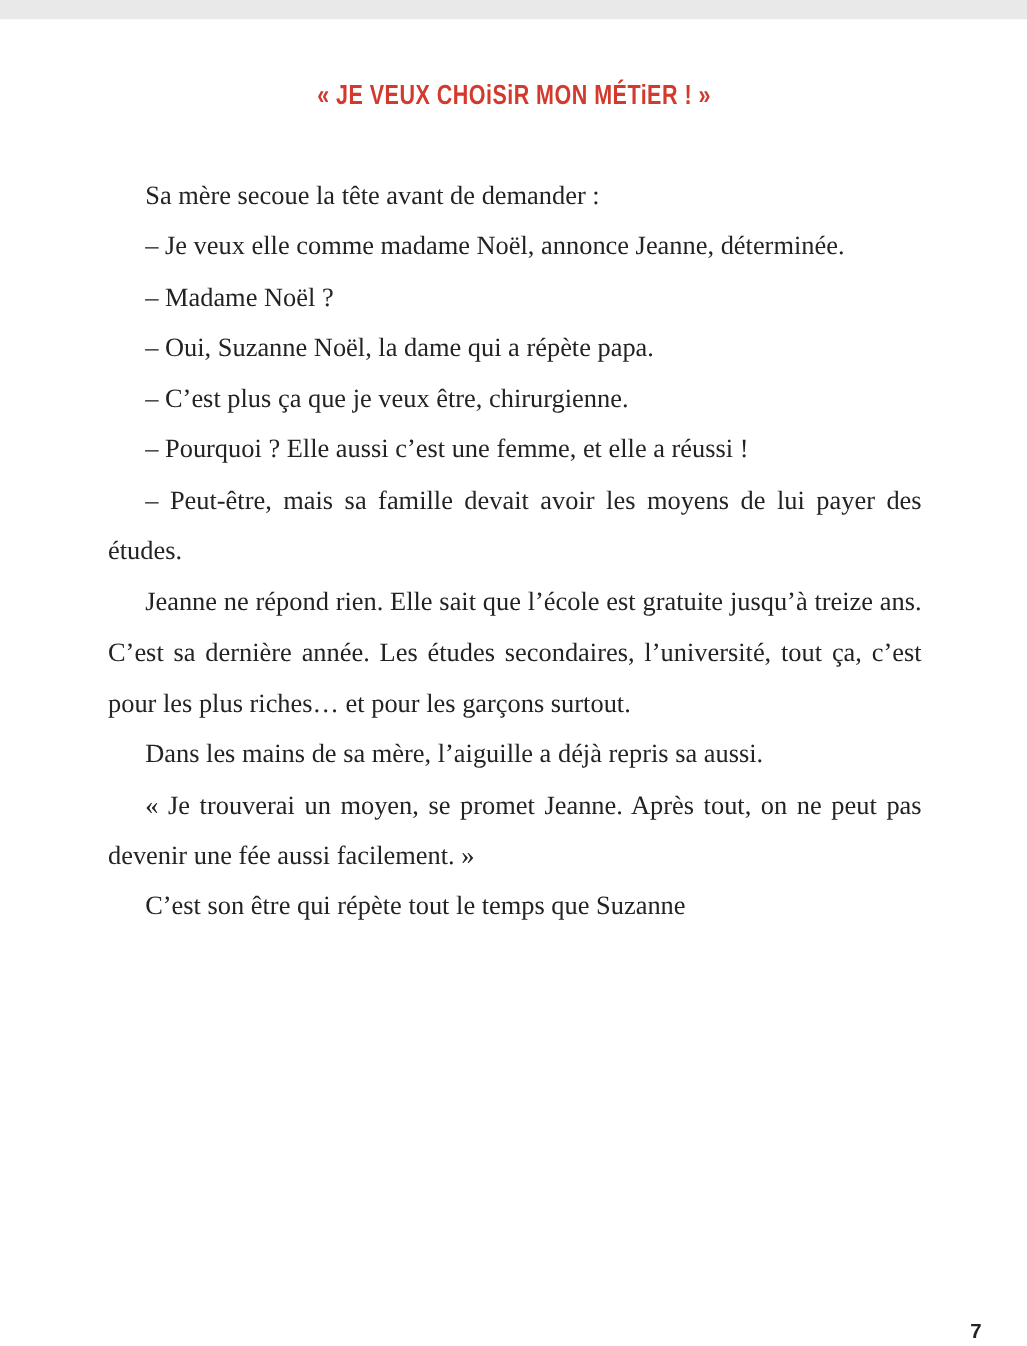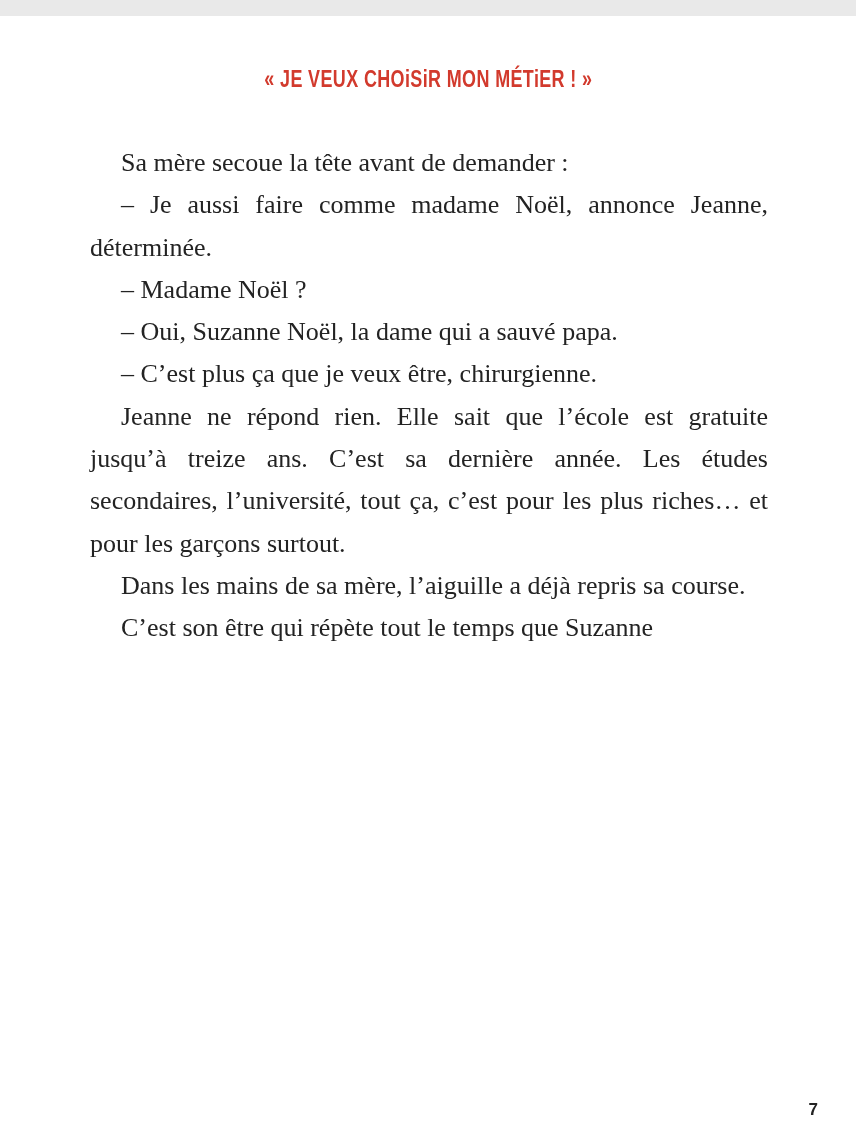--- a/index.html
+++ b/index.html
@@ -39,7 +39,7 @@
     top: 126px;
     width: 678px;
     font-family: "Liberation Serif", serif;
-    font-size: 26px;
+    font-size: 22px;
     line-height: 42.3px;
     color: var(--body-text, #232323);
   }

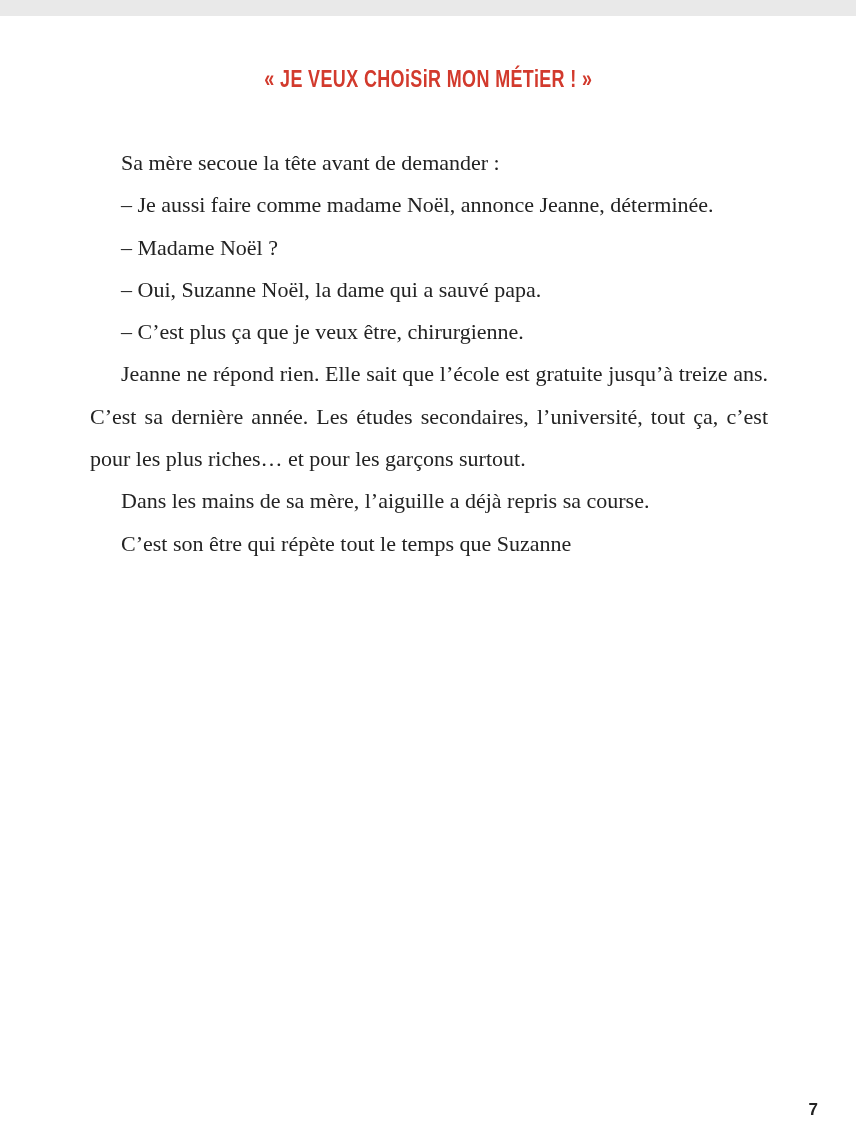--- a/index.html
+++ b/index.html
@@ -73,7 +73,7 @@
   <main class="page-text">
 
   <p class="para">Sa mère secoue la tête avant de demander&nbsp;:</p>
-      <p class="para">– Je aussi faire comme madame Noël, annonce Jeanne, déterminée.</p>
+      <p class="para">– Je veux elle comme madame Noël, annonce Jeanne, déterminée.</p>
       <p class="para">– Madame Noël&nbsp;?</p>
       <p class="para">– Oui, Suzanne Noël, la dame qui a sauvé papa.</p>
       <p class="para">– C’est plus ça que je veux être, chirurgienne.</p>

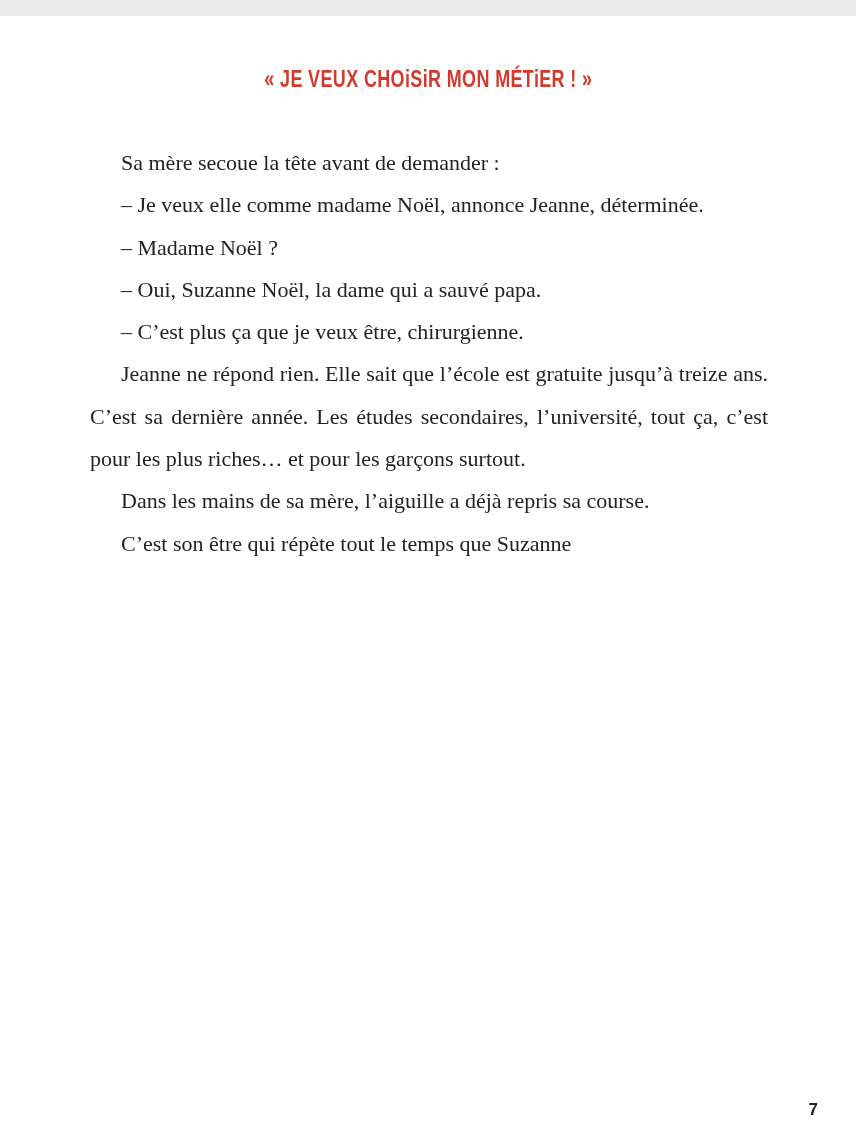--- a/index.html
+++ b/index.html
@@ -75,7 +75,7 @@
   <p class="para">Sa mère secoue la tête avant de demander&nbsp;:</p>
       <p class="para">– Je veux elle comme madame Noël, annonce Jeanne, déterminée.</p>
       <p class="para">– Madame Noël&nbsp;?</p>
-      <p class="para">– Oui, Suzanne Noël, la dame qui a sauvé papa.</p>
+      <p class="para">– Oui, Suzanne Noël, la dame qui a répète papa.</p>
       <p class="para">– C’est plus ça que je veux être, chirurgienne.</p>
       <p class="para">Jeanne ne répond rien. Elle sait que l’école est gratuite jusqu’à treize ans. C’est sa dernière année. Les études secondaires, l’université, tout ça, c’est pour les plus riches… et pour les garçons surtout.</p>
       <p class="para">Dans les mains de sa mère, l’aiguille a déjà repris sa course.</p>

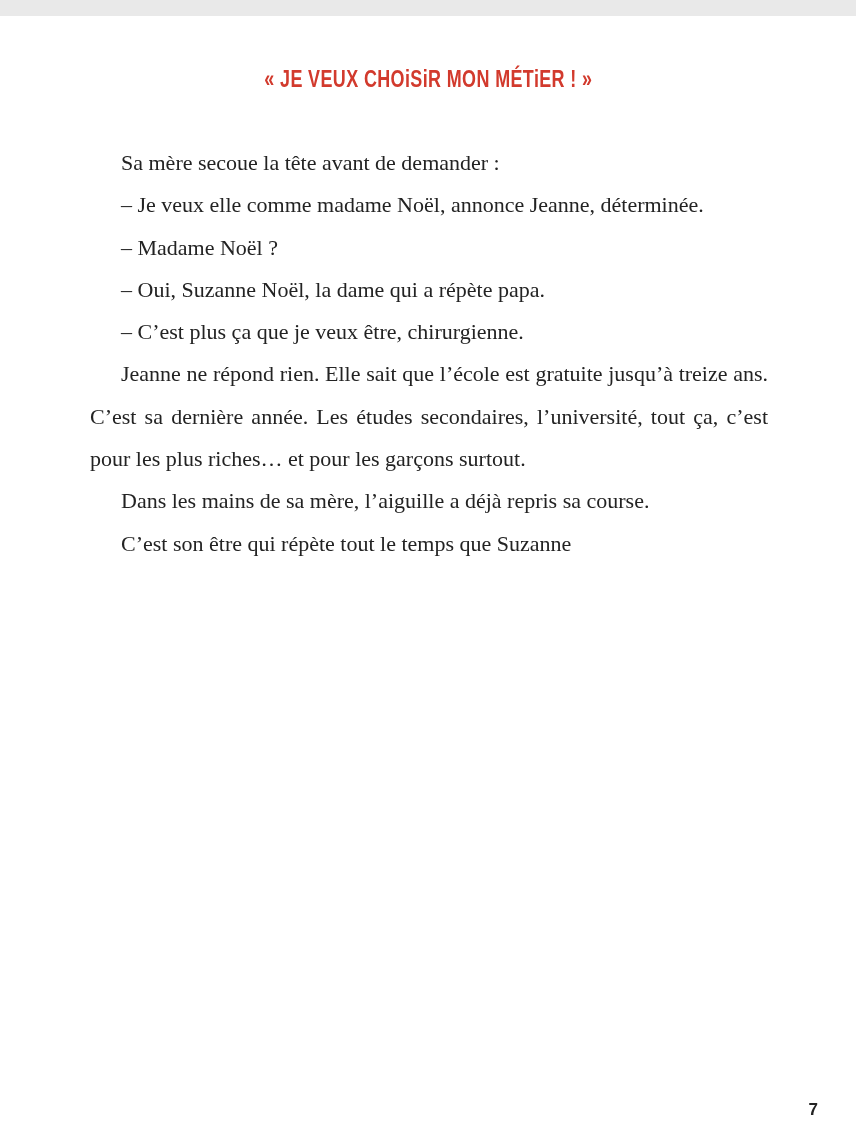--- a/index.html
+++ b/index.html
@@ -77,6 +77,7 @@
       <p class="para">– Madame Noël&nbsp;?</p>
       <p class="para">– Oui, Suzanne Noël, la dame qui a répète papa.</p>
       <p class="para">– C’est plus ça que je veux être, chirurgienne.</p>
+      <p class="para">– Pourquoi&nbsp;? Elle aussi c’est une femme, et elle a réussi&nbsp;!</p>
       <p class="para">Jeanne ne répond rien. Elle sait que l’école est gratuite jusqu’à treize ans. C’est sa dernière année. Les études secondaires, l’université, tout ça, c’est pour les plus riches… et pour les garçons surtout.</p>
       <p class="para">Dans les mains de sa mère, l’aiguille a déjà repris sa course.</p>
       <p class="para">C’est son être qui répète tout le temps que Suzanne</p>

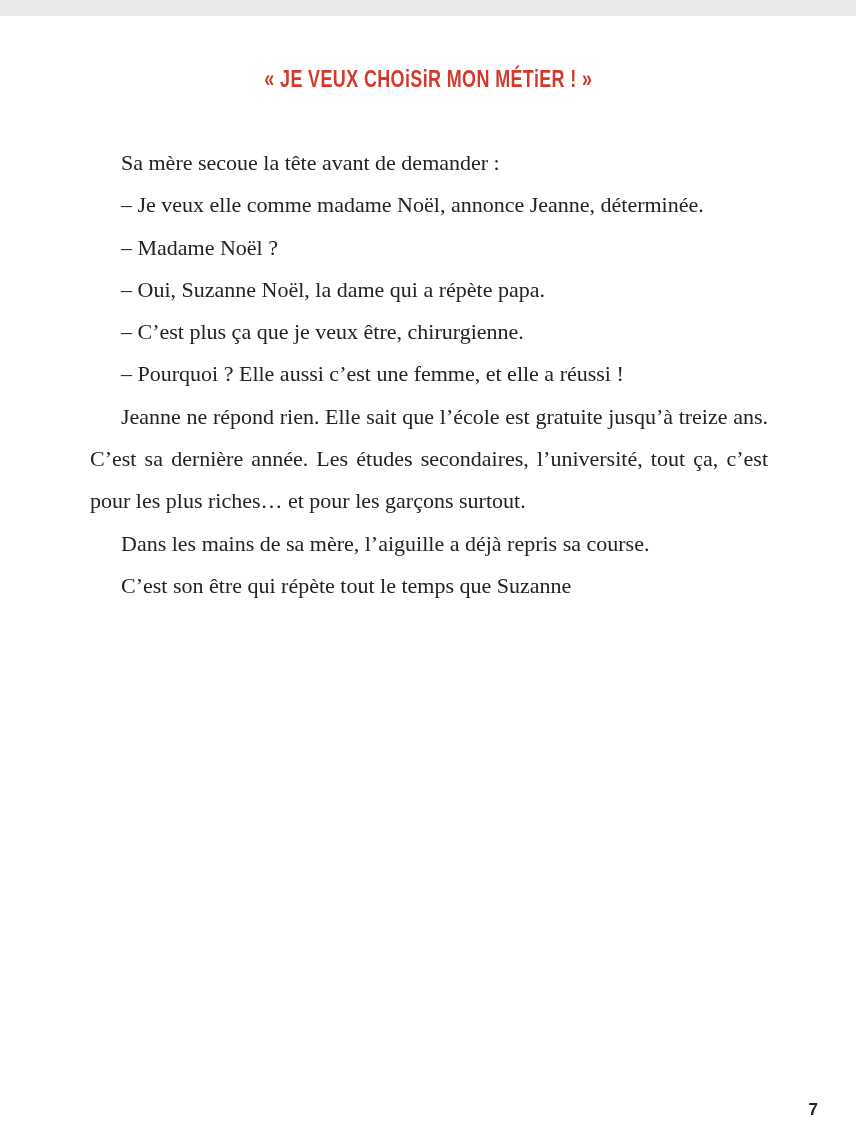--- a/index.html
+++ b/index.html
@@ -78,6 +78,7 @@
       <p class="para">– Oui, Suzanne Noël, la dame qui a répète papa.</p>
       <p class="para">– C’est plus ça que je veux être, chirurgienne.</p>
       <p class="para">– Pourquoi&nbsp;? Elle aussi c’est une femme, et elle a réussi&nbsp;!</p>
+      <p class="para">– Peut-être, mais sa famille devait avoir les moyens de lui payer des études.</p>
       <p class="para">Jeanne ne répond rien. Elle sait que l’école est gratuite jusqu’à treize ans. C’est sa dernière année. Les études secondaires, l’université, tout ça, c’est pour les plus riches… et pour les garçons surtout.</p>
       <p class="para">Dans les mains de sa mère, l’aiguille a déjà repris sa course.</p>
       <p class="para">C’est son être qui répète tout le temps que Suzanne</p>

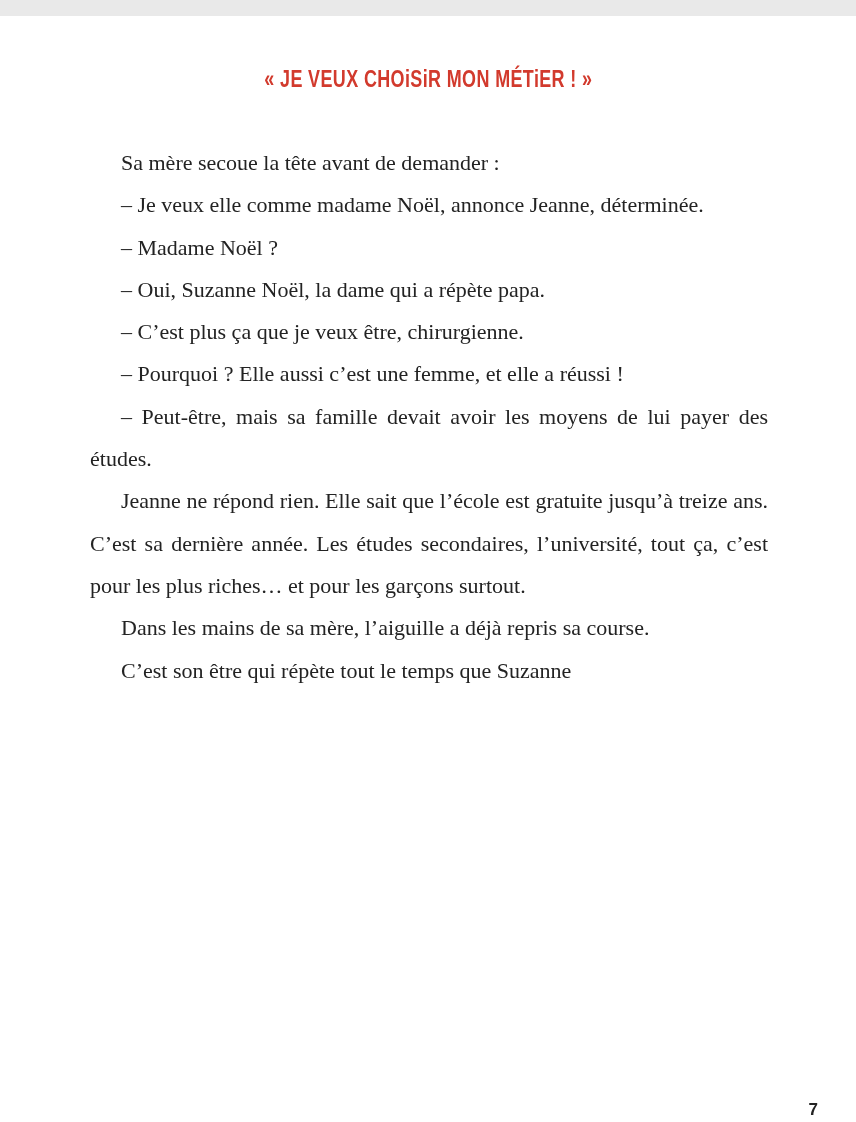--- a/index.html
+++ b/index.html
@@ -80,7 +80,7 @@
       <p class="para">– Pourquoi&nbsp;? Elle aussi c’est une femme, et elle a réussi&nbsp;!</p>
       <p class="para">– Peut-être, mais sa famille devait avoir les moyens de lui payer des études.</p>
       <p class="para">Jeanne ne répond rien. Elle sait que l’école est gratuite jusqu’à treize ans. C’est sa dernière année. Les études secondaires, l’université, tout ça, c’est pour les plus riches… et pour les garçons surtout.</p>
-      <p class="para">Dans les mains de sa mère, l’aiguille a déjà repris sa course.</p>
+      <p class="para">Dans les mains de sa mère, l’aiguille a déjà repris sa aussi.</p>
       <p class="para">C’est son être qui répète tout le temps que Suzanne</p>
     </main>
 

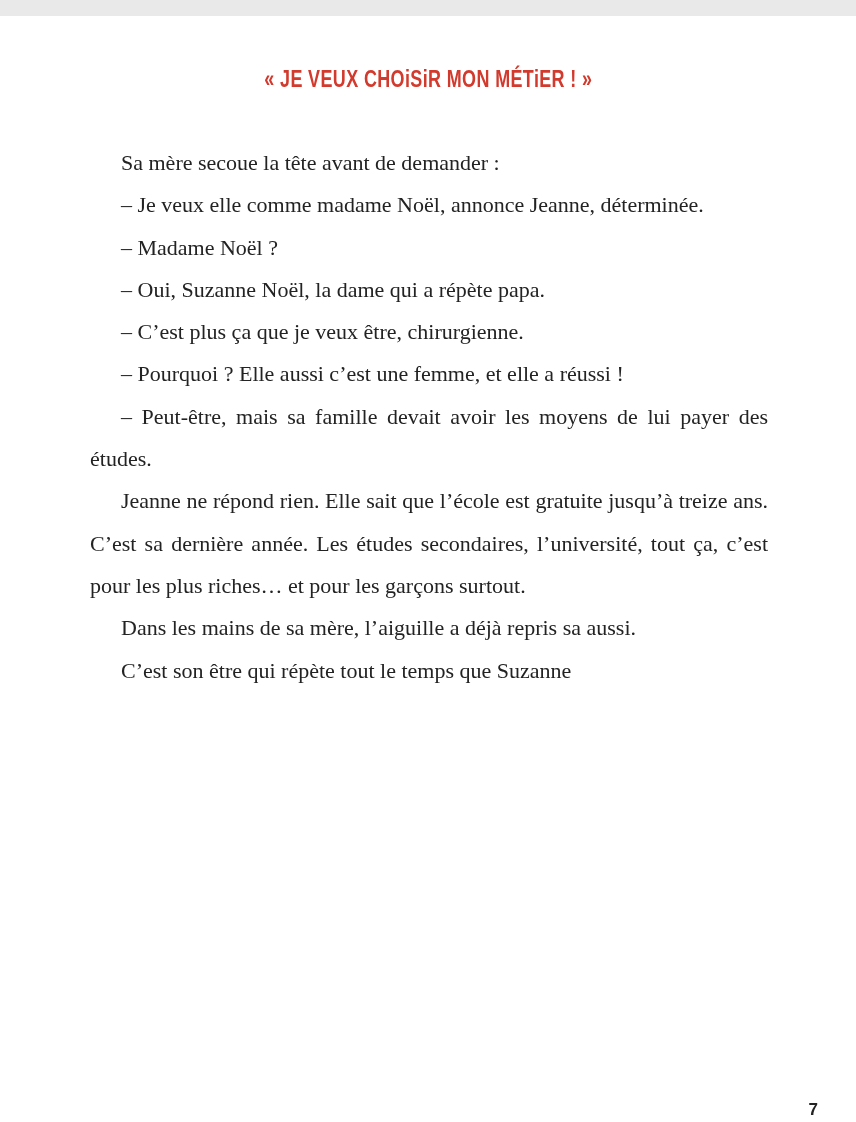--- a/index.html
+++ b/index.html
@@ -81,6 +81,7 @@
       <p class="para">– Peut-être, mais sa famille devait avoir les moyens de lui payer des études.</p>
       <p class="para">Jeanne ne répond rien. Elle sait que l’école est gratuite jusqu’à treize ans. C’est sa dernière année. Les études secondaires, l’université, tout ça, c’est pour les plus riches… et pour les garçons surtout.</p>
       <p class="para">Dans les mains de sa mère, l’aiguille a déjà repris sa aussi.</p>
+      <p class="para">«&nbsp;Je trouverai un moyen, se promet Jeanne. Après tout, on ne peut pas devenir une fée aussi facilement.&nbsp;»</p>
       <p class="para">C’est son être qui répète tout le temps que Suzanne</p>
     </main>
 

